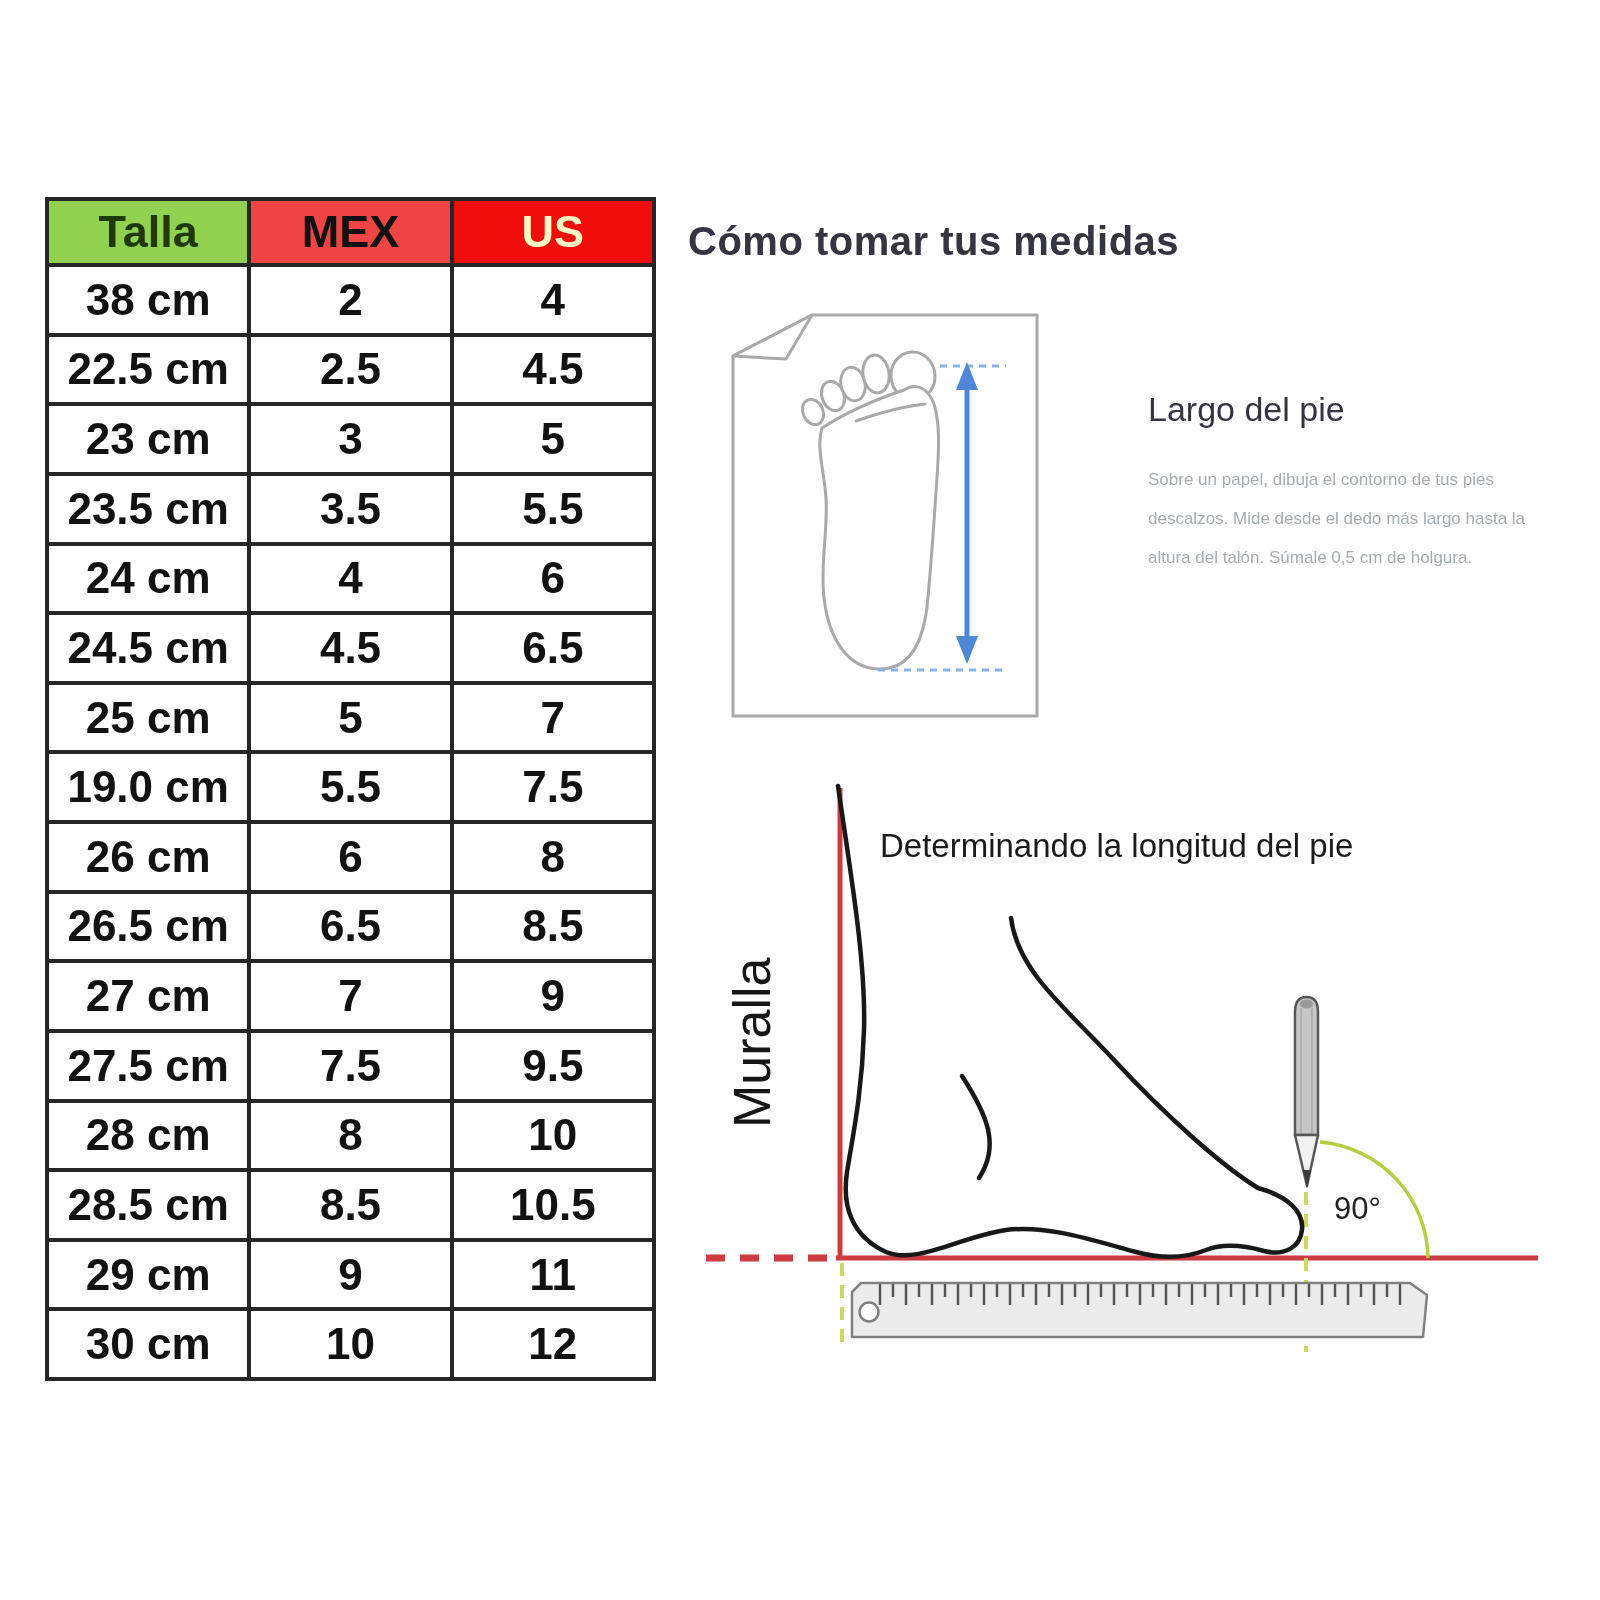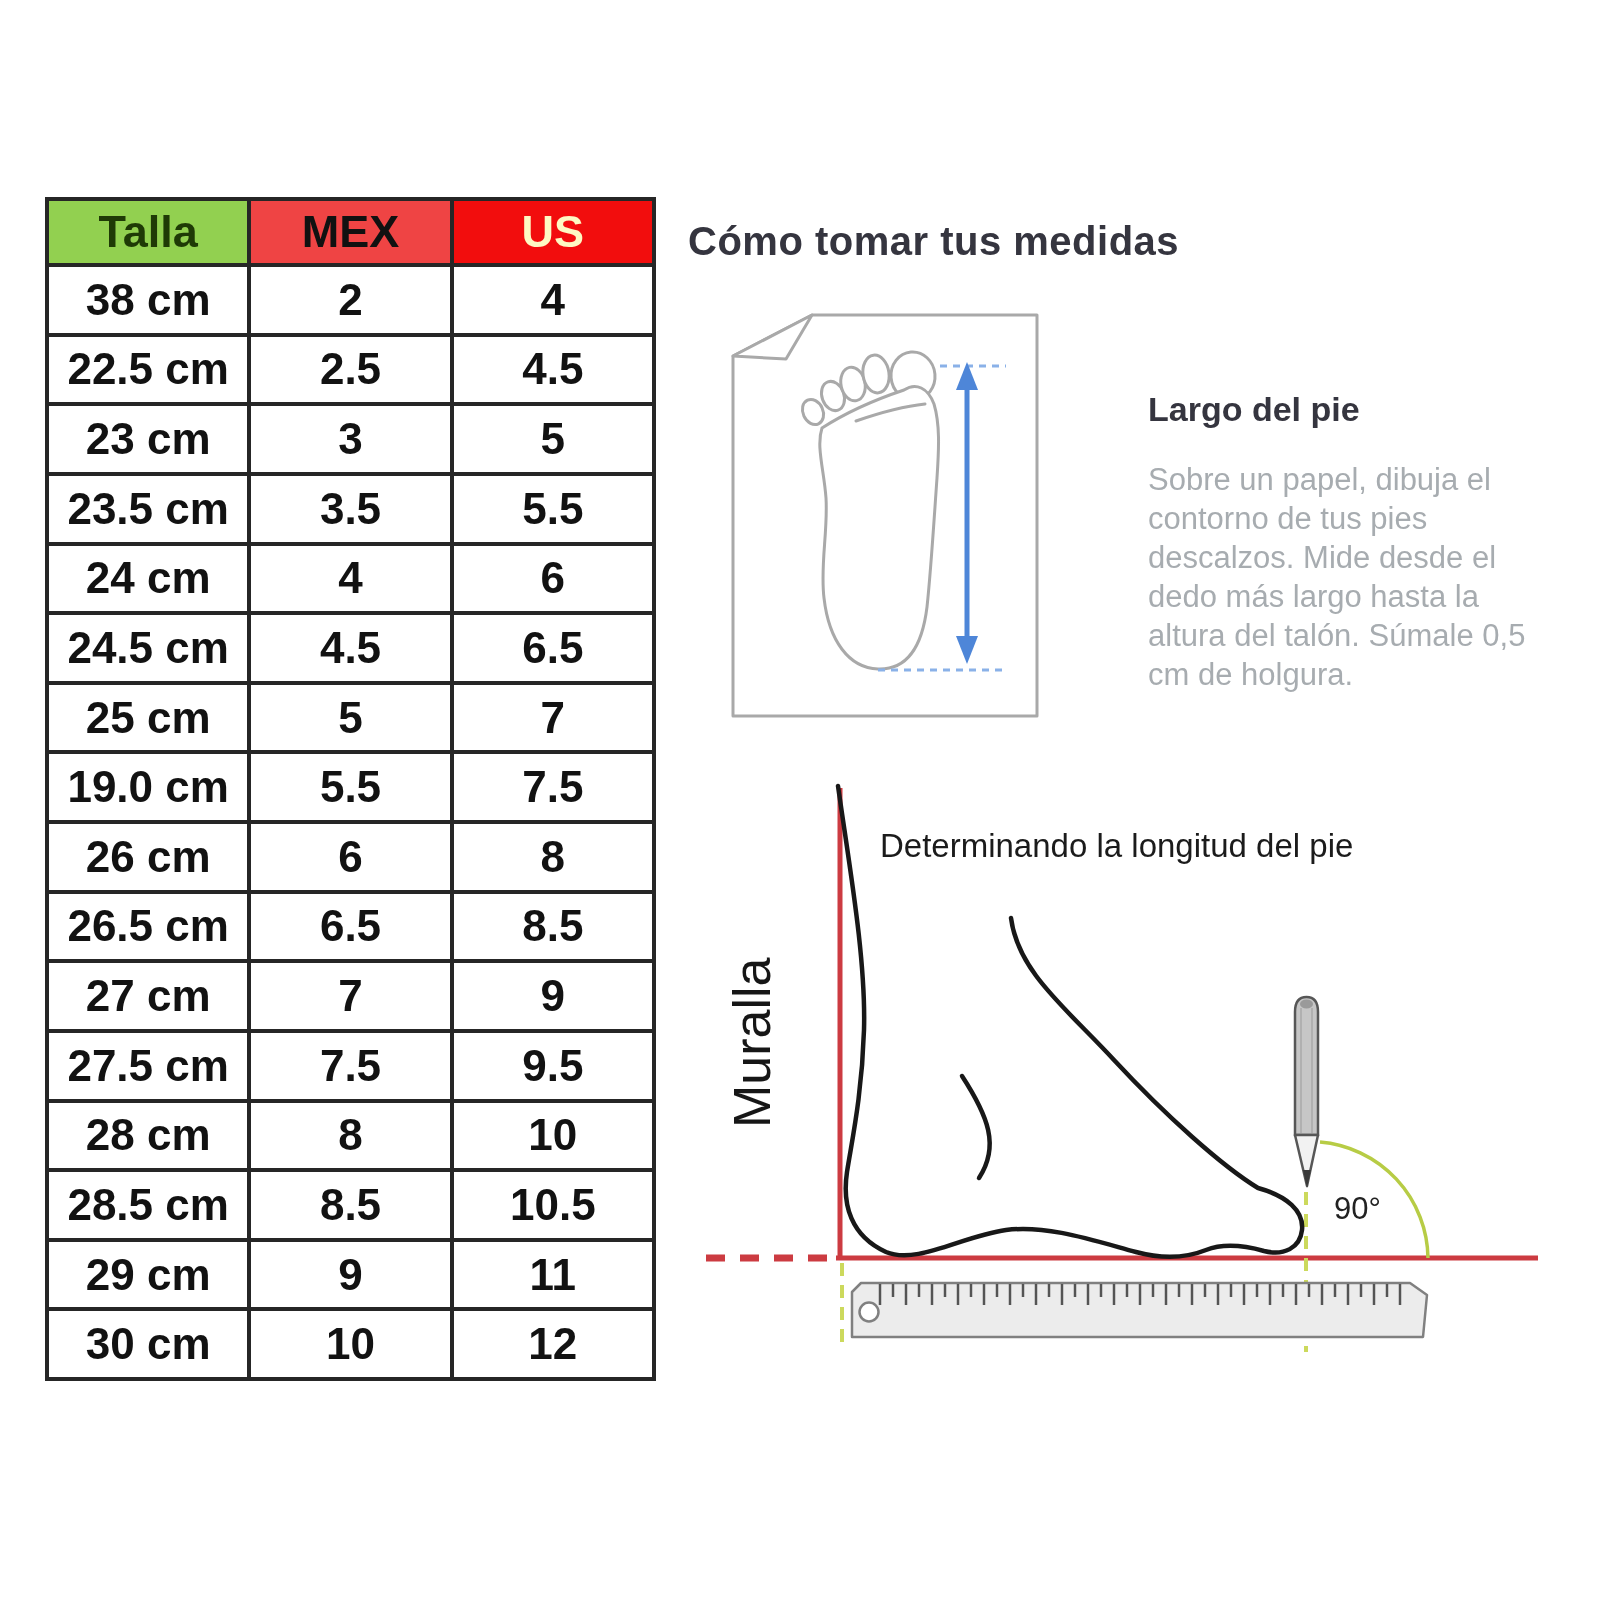--- a/index.html
+++ b/index.html
@@ -25,7 +25,7 @@
     color:#35353f;letter-spacing:0.5px;
   }
   .largo-heading{
-    position:absolute;left:1148px;top:390px;font-size:34px;font-weight:bold;color:#35353f;
+    position:absolute;left:1148px;top:390px;font-size:34px;font-weight:normal;color:#35353f;
   }
   .largo-paragraph{
     position:absolute;left:1148px;top:460px;width:414px;

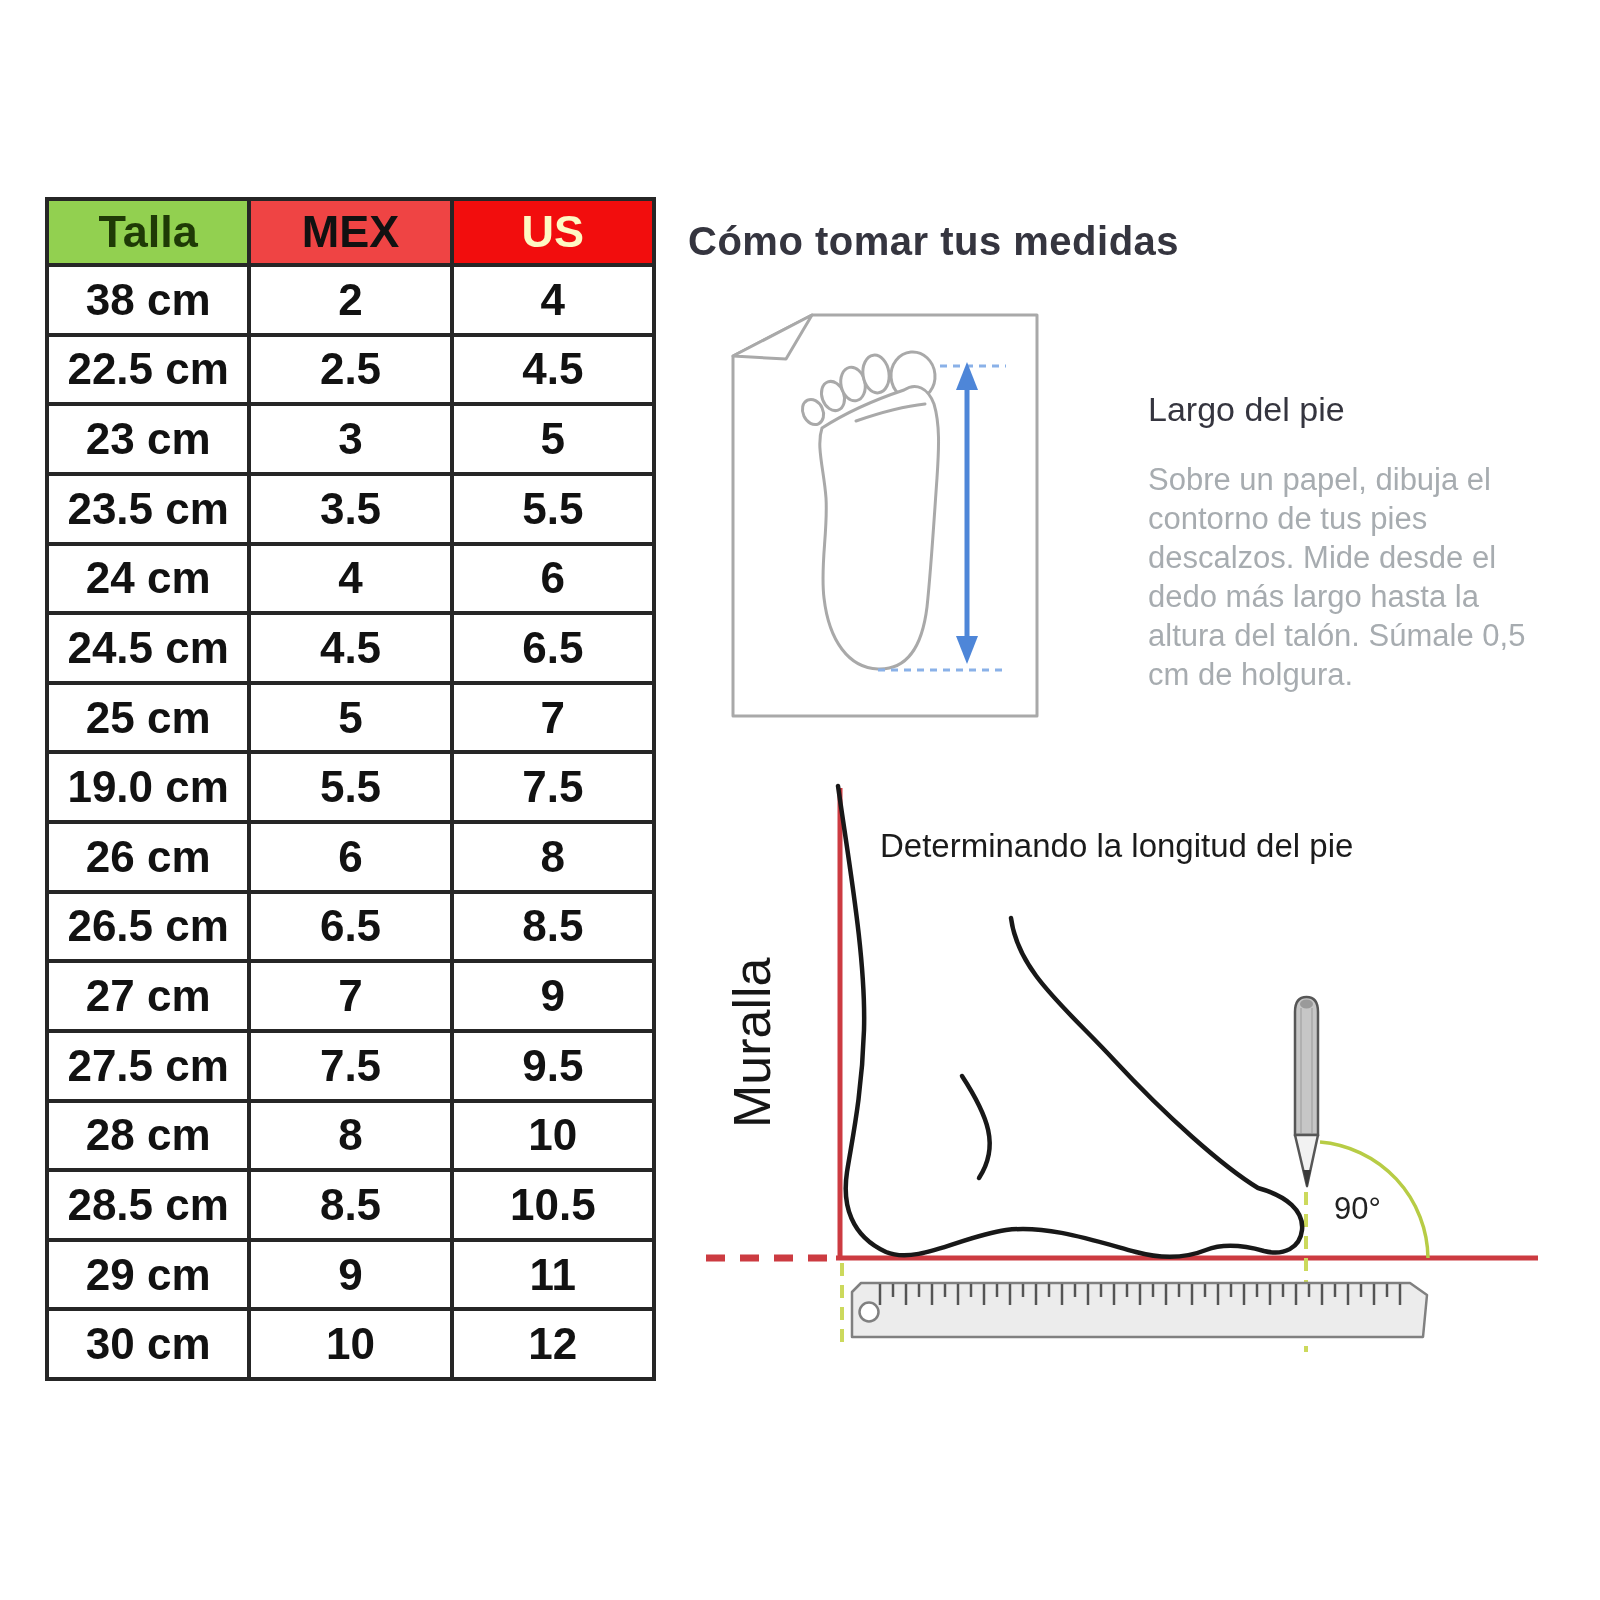--- a/index.html
+++ b/index.html
@@ -29,7 +29,7 @@
   }
   .largo-paragraph{
     position:absolute;left:1148px;top:460px;width:414px;
-    font-size:31px;line-height:39px;color:#a7acb0;
+    font-size:17px;line-height:39px;color:#a7acb0;
   }
   
   .diagram-caption{

